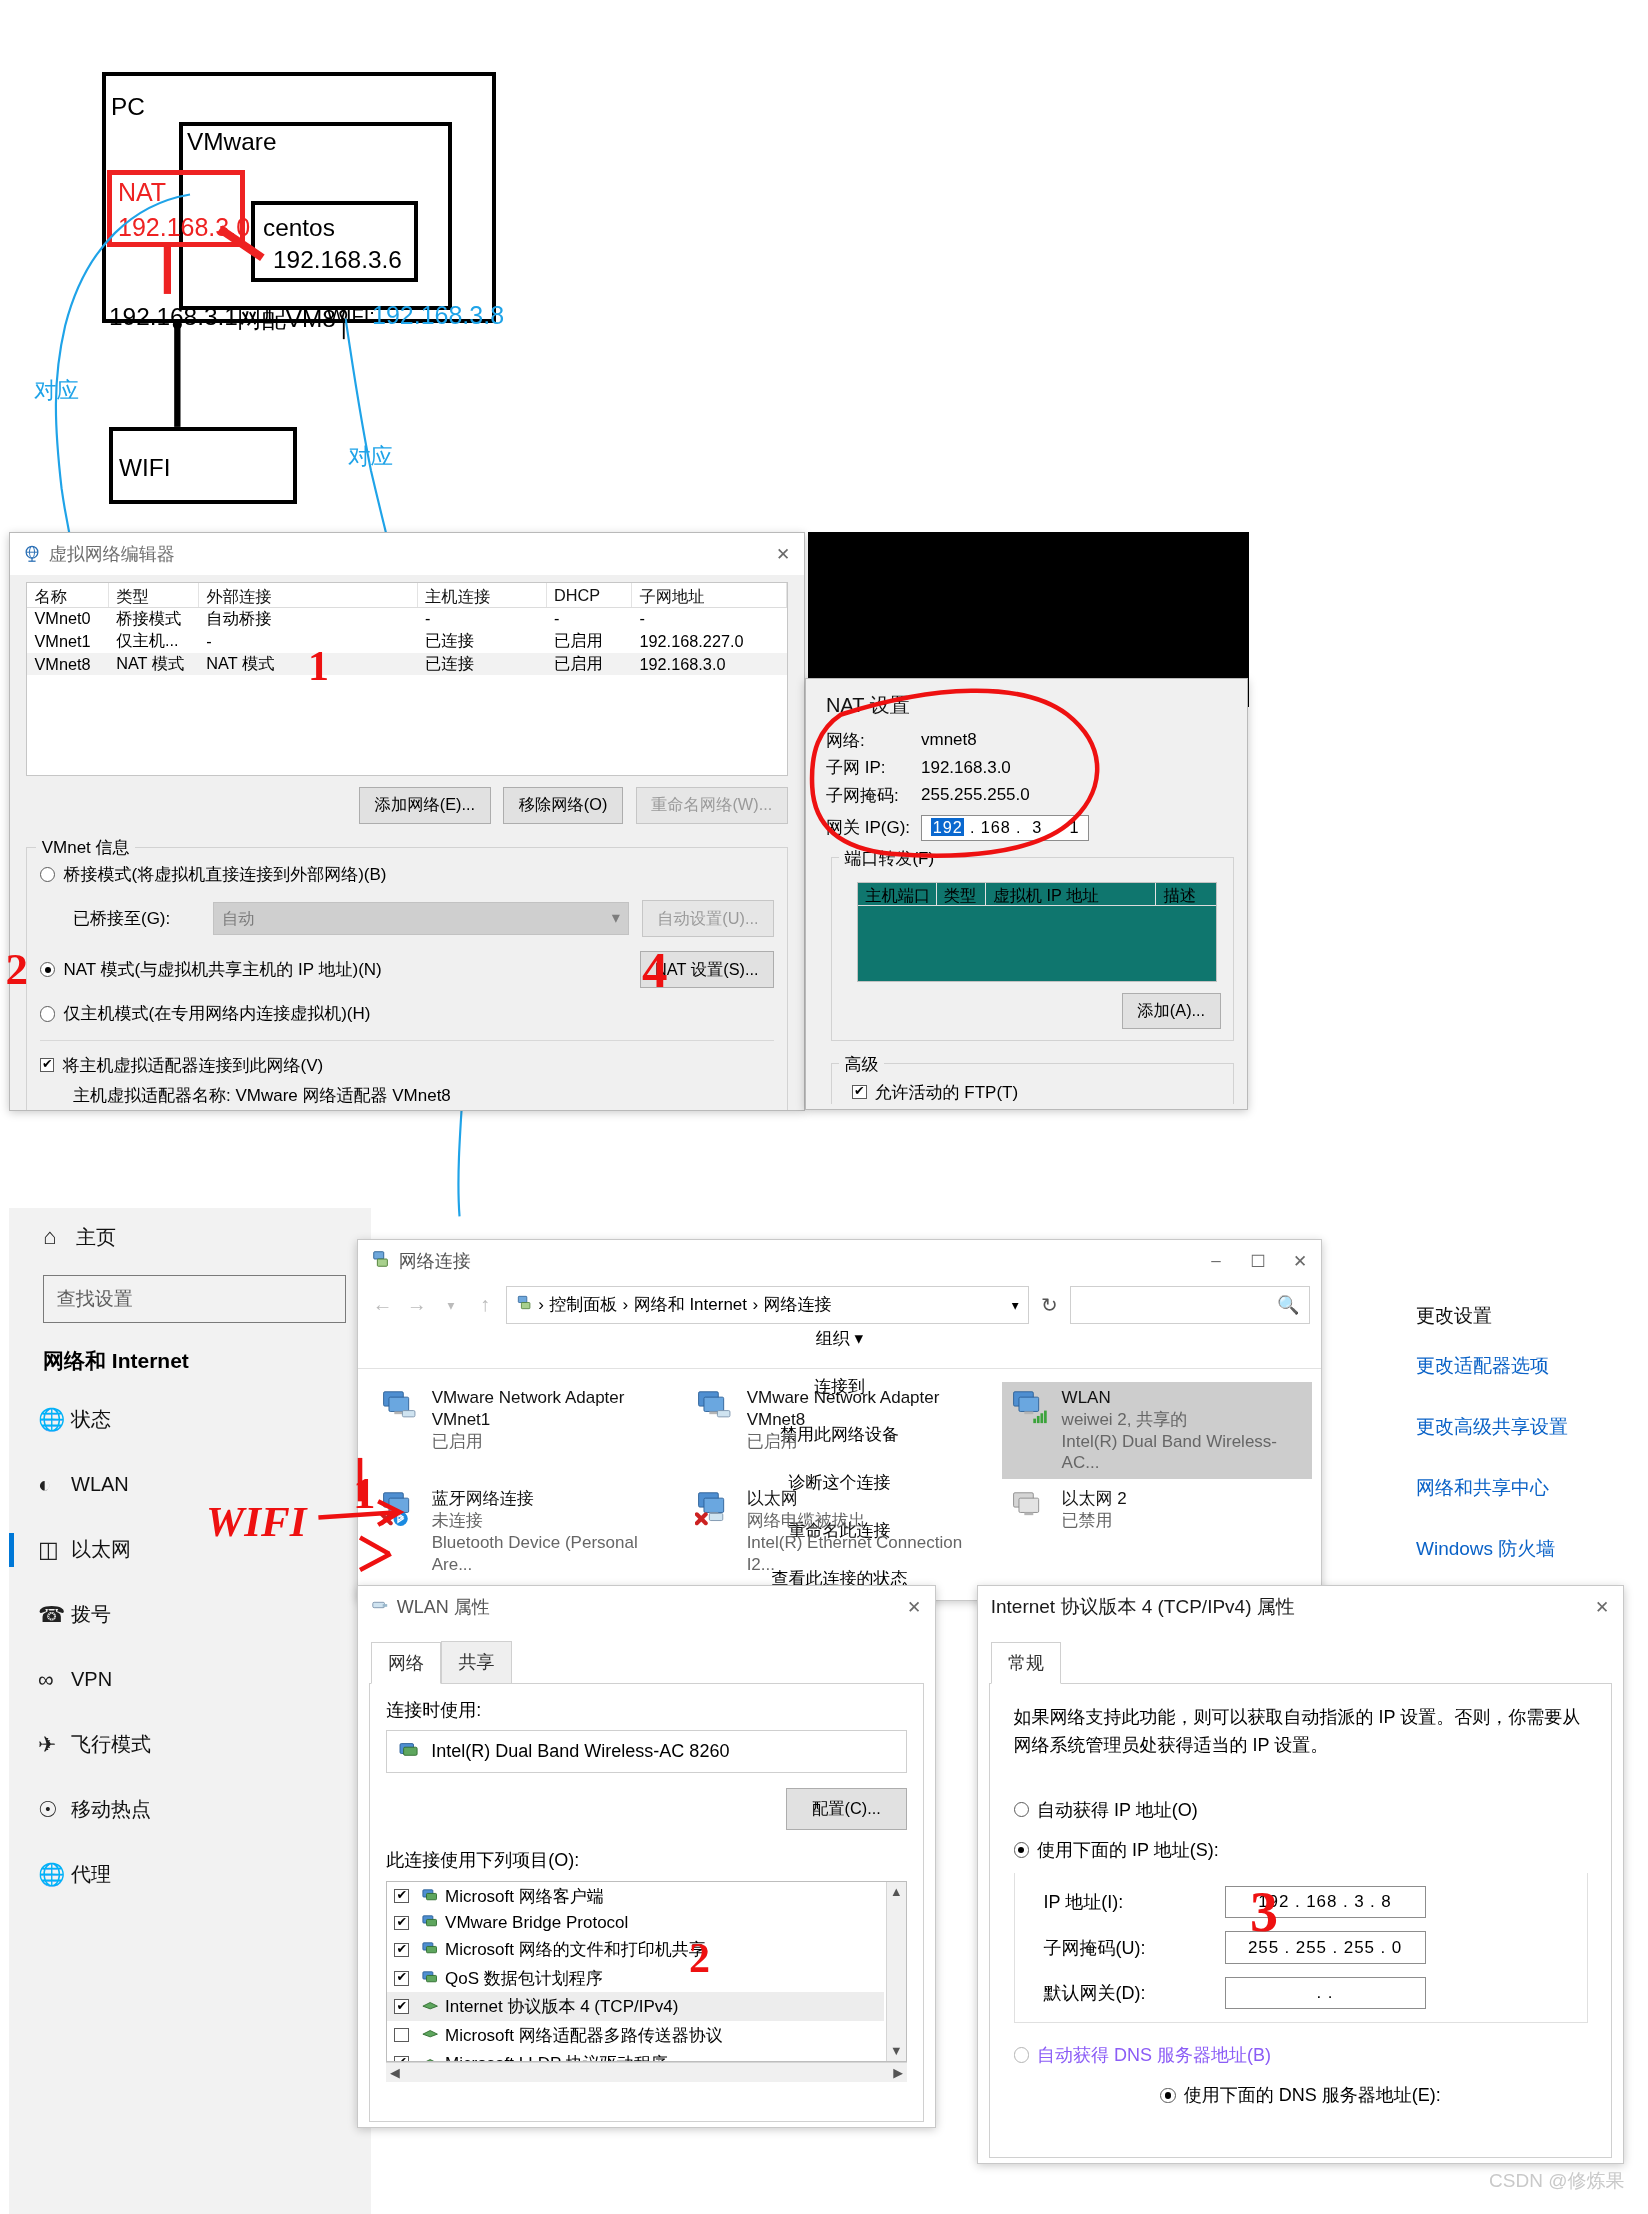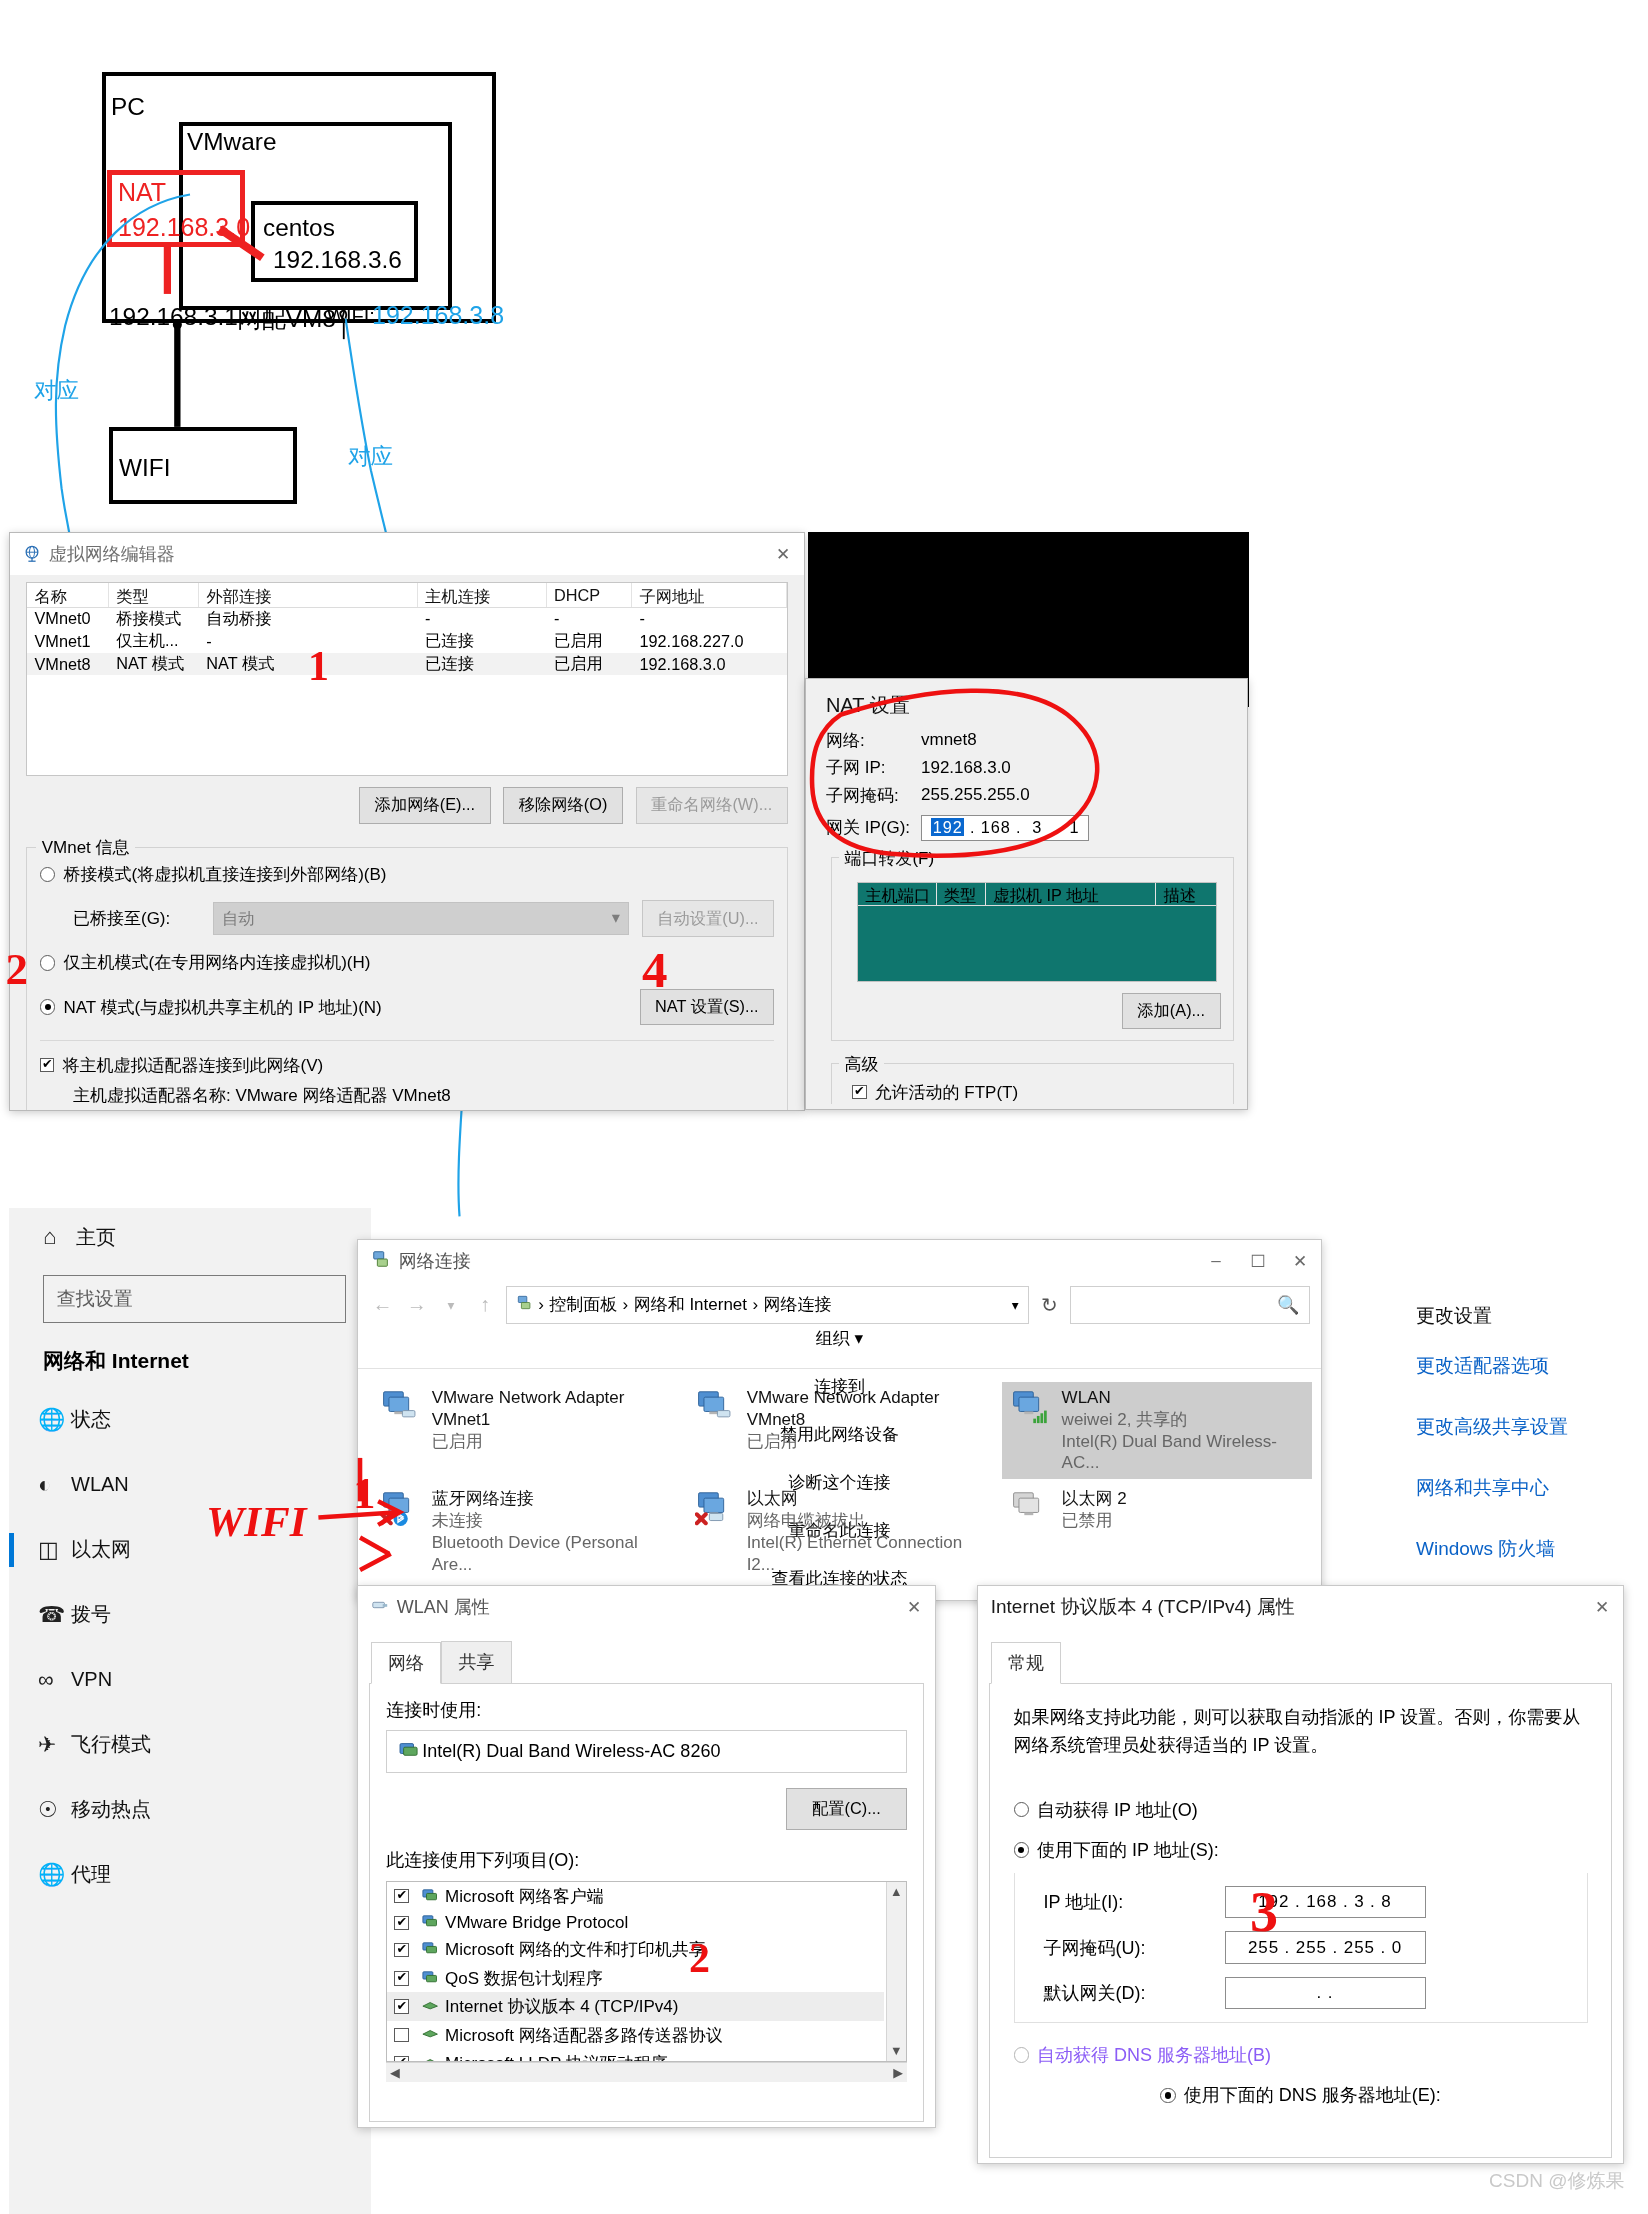--- a/index.html
+++ b/index.html
@@ -288,14 +288,14 @@
       </div>
 
       <div class="optrow">
-        <span class="radio"></span>
-        <span>仅主机模式(在专用网络内连接虚拟机)(H)</span>
-      </div>
-
-      <div class="optrow">
         <span class="radio on"></span>
         <span>NAT 模式(与虚拟机共享主机的 IP 地址)(N)</span>
         <span class="btn" style="margin-left:auto;">NAT 设置(S)...</span>
+      </div>
+
+      <div class="optrow">
+        <span class="radio"></span>
+        <span>仅主机模式(在专用网络内连接虚拟机)(H)</span>
       </div>
 
       <div style="border-top:0.9px solid #d8d8d8; margin:3.6px 0 12.7px 0;"></div>

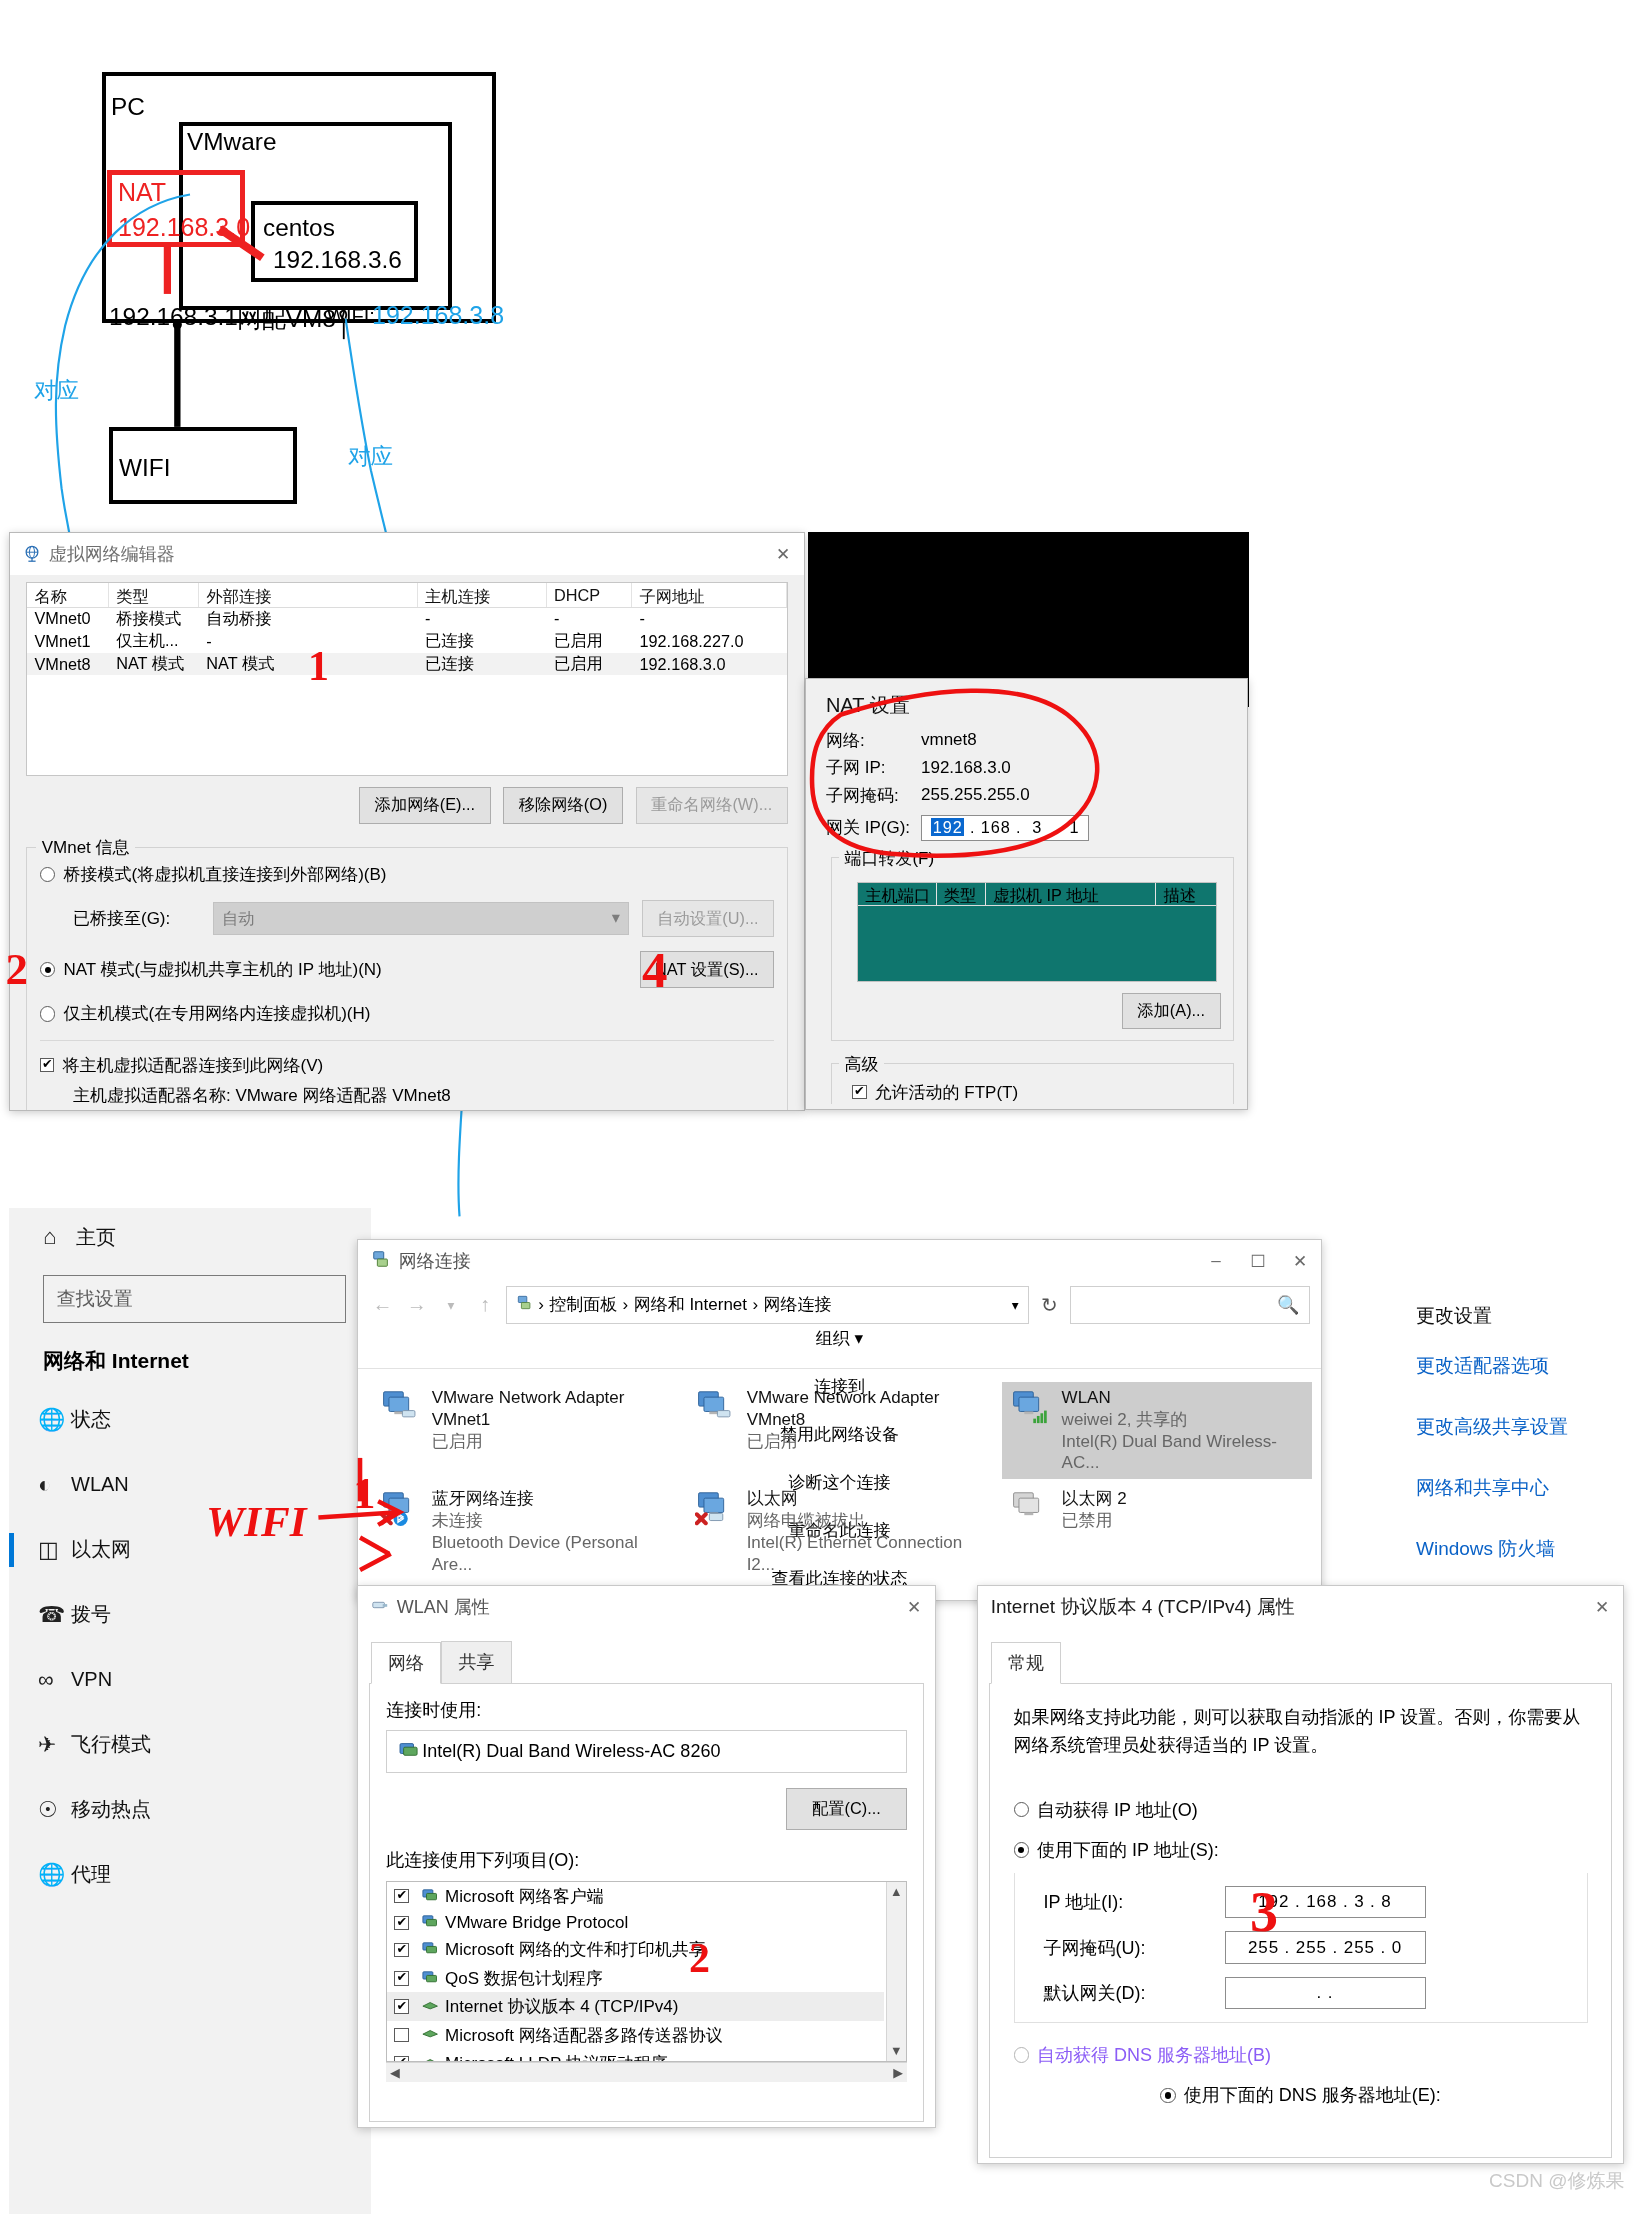--- a/index.html
+++ b/index.html
@@ -127,7 +127,7 @@
   .tabpane { border:0.9px solid #d0d0d0; margin:0 11px; padding:14.5px 16.3px; height:439px; }
   .fld-label { font-size:18px; margin-bottom:8.1px; }
   .fld-box { border:0.9px solid #cfcfcf; padding:9px 11px; font-size:18px;
-             display:flex; align-items:center; gap:2px; }
+             display:flex; align-items:center; gap:11px; }
   .protolist { border:0.9px solid #bdbdbd; height:181px; margin-top:9px;
                position:relative; overflow:hidden; }
   .proto { display:flex; align-items:center; gap:7.2px; font-size:17px;

